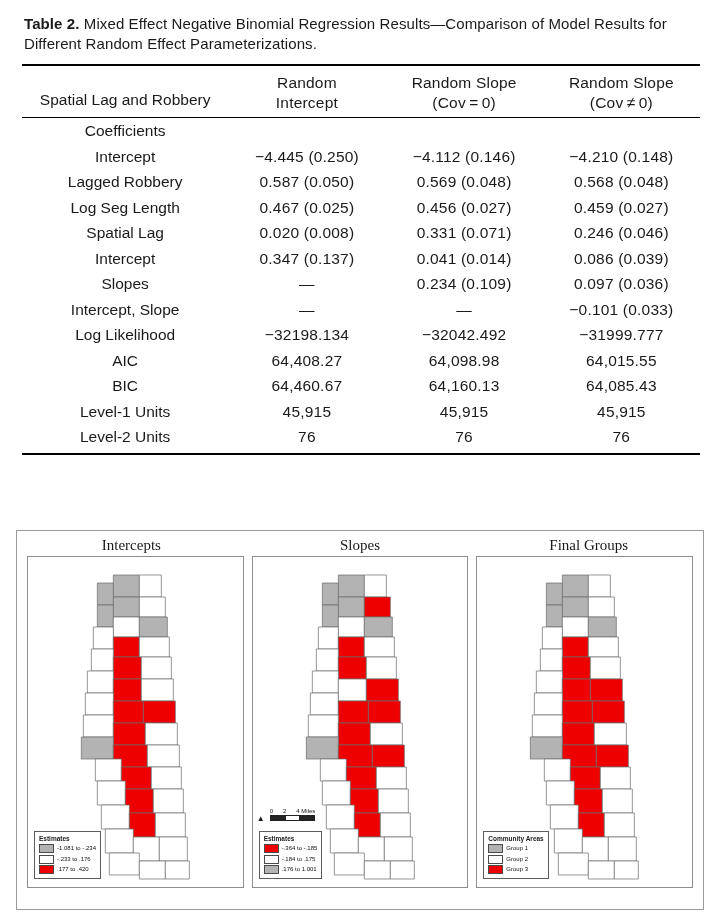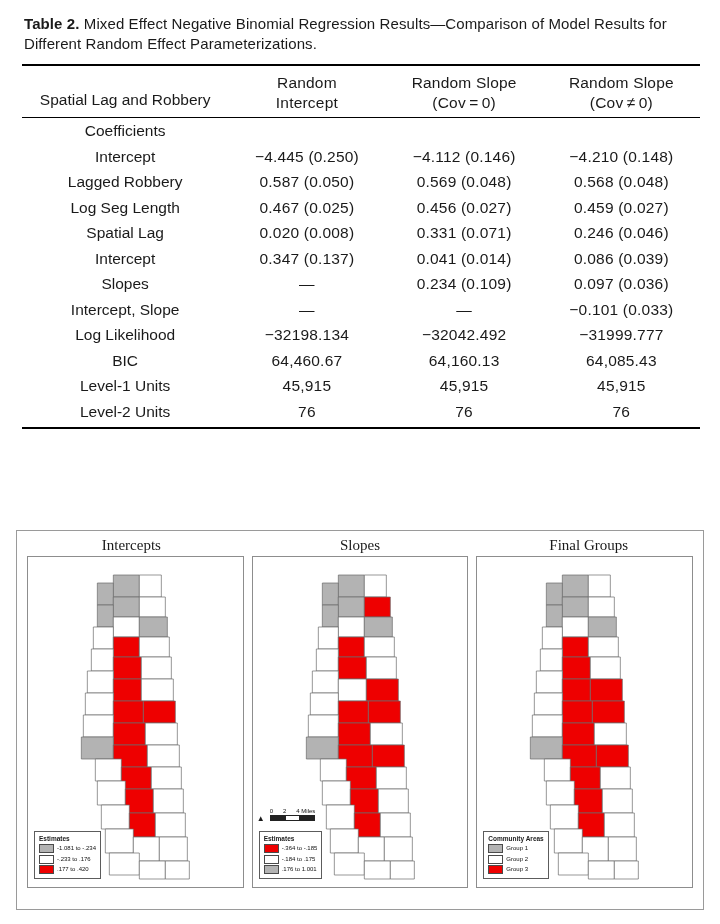--- a/index.html
+++ b/index.html
@@ -289,6 +289,12 @@
         <td class="num">−32198.134</td>
         <td class="num">−32042.492</td>
         <td class="num">−31999.777</td>
+      </tr>
+      <tr class="row">
+        <td class="stub ind">AIC</td>
+        <td class="num">64,408.27</td>
+        <td class="num">64,098.98</td>
+        <td class="num">64,015.55</td>
       </tr>
       <tr class="row">
         <td class="stub ind">BIC</td>

